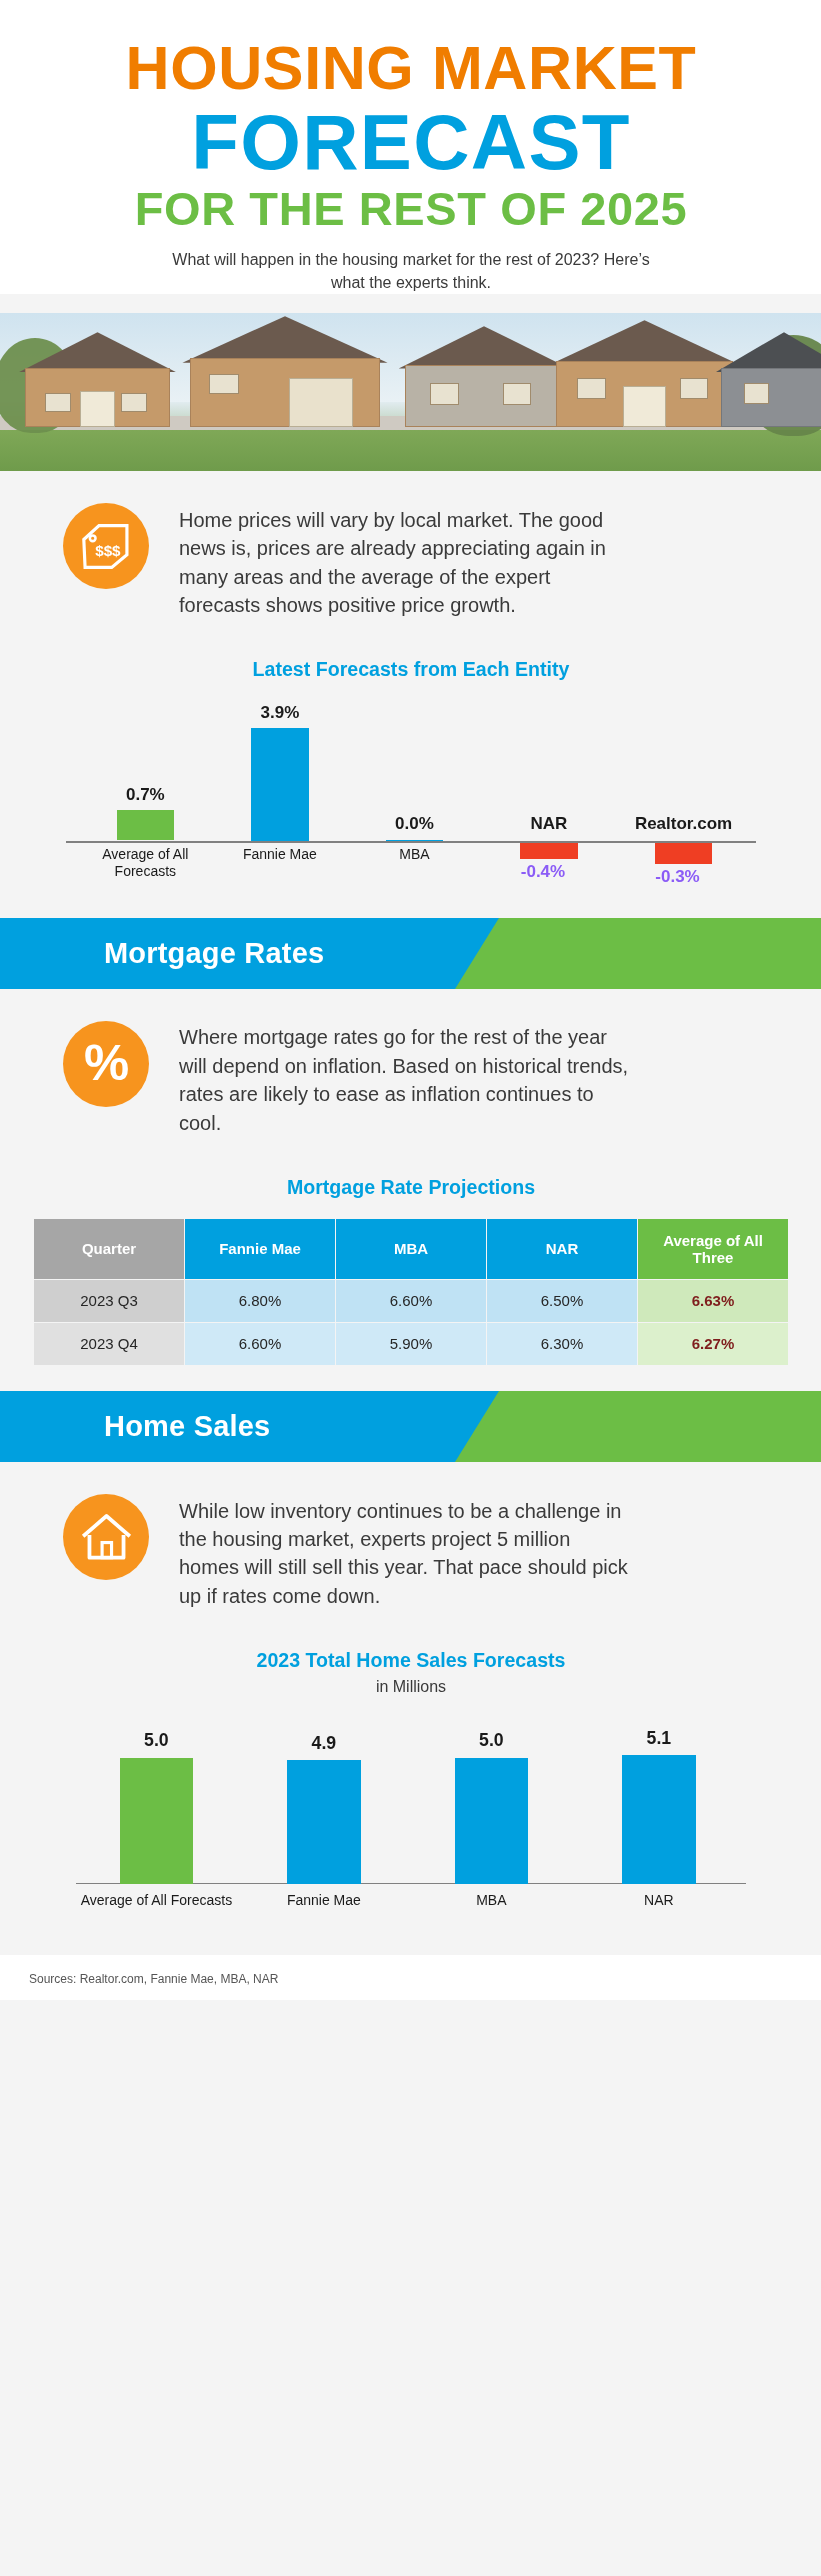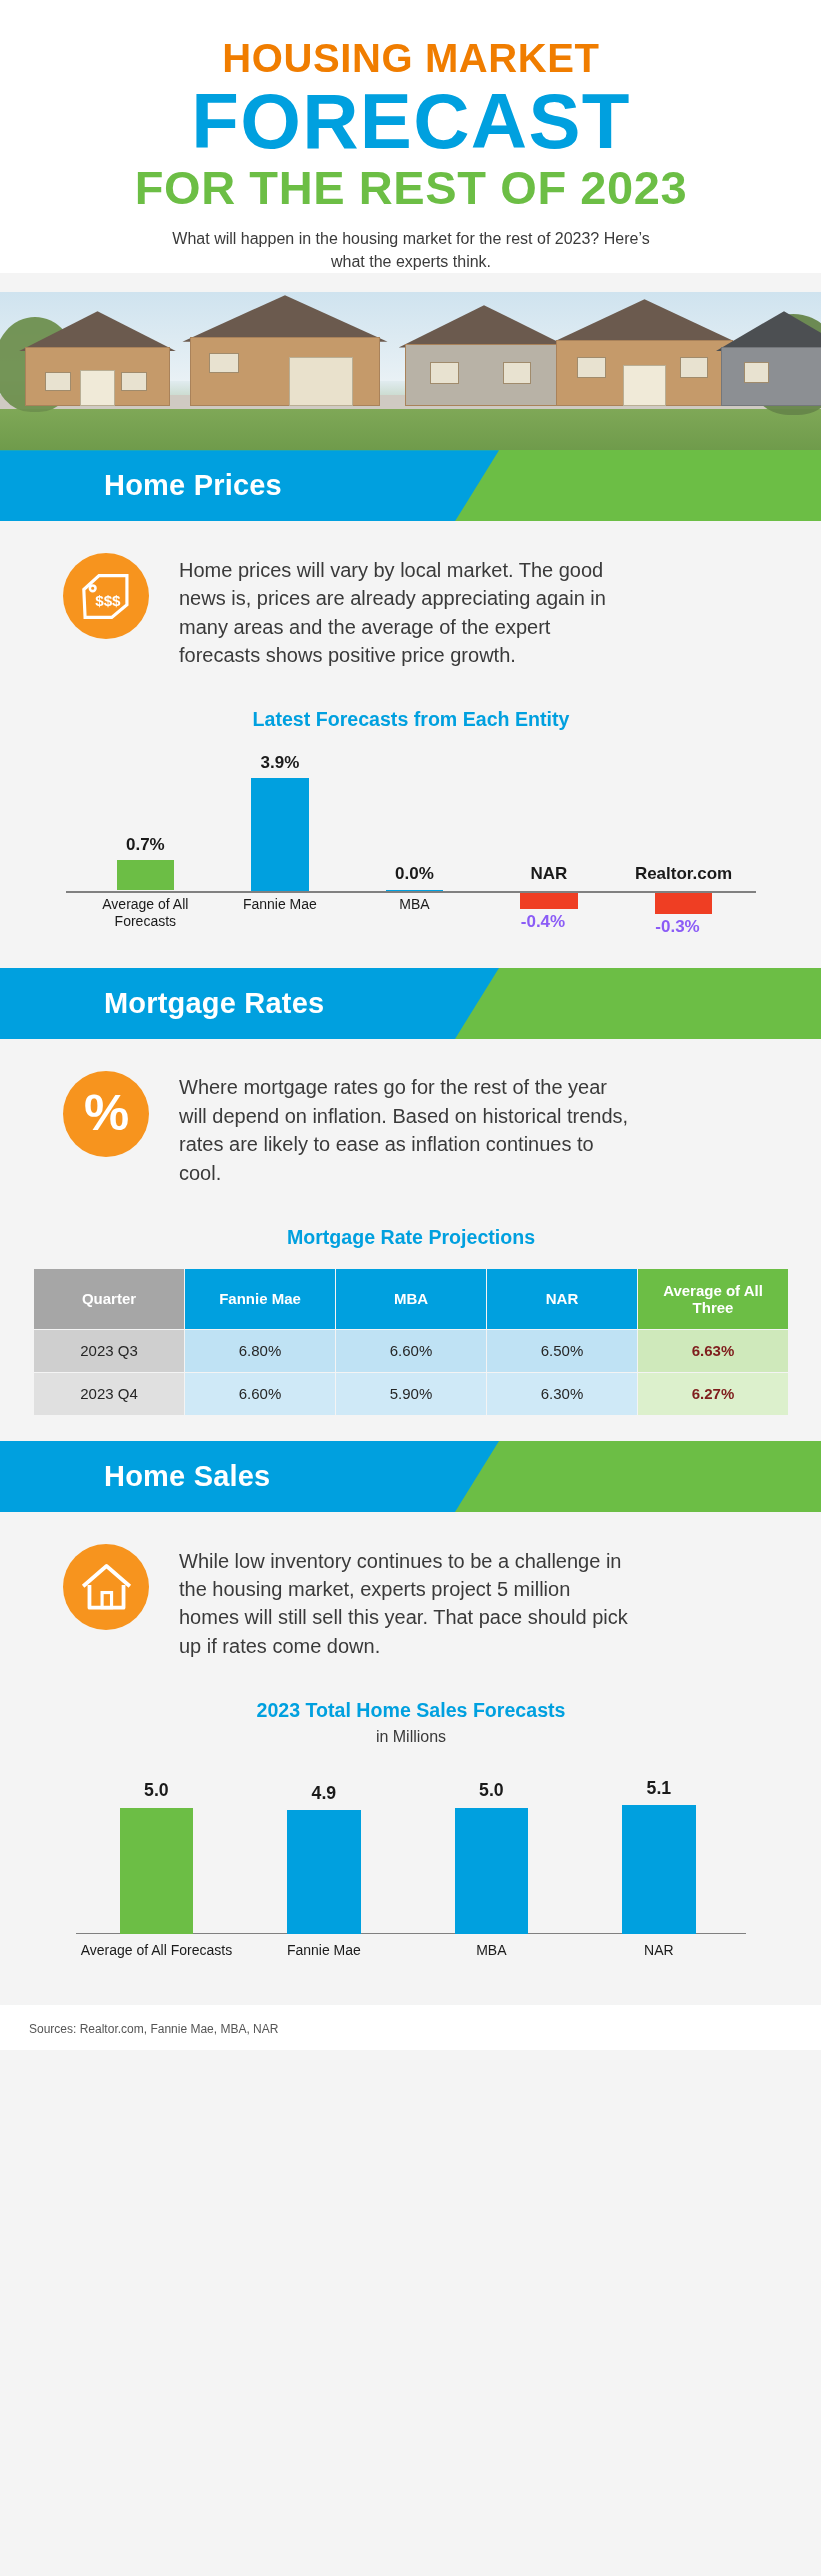--- a/index.html
+++ b/index.html
@@ -25,7 +25,7 @@
     text-align: center;
   }
   .title-1 {
-    font-size: 40px;
+    font-size: 61px;
     font-weight: bold;
     color: #f07d00;
     letter-spacing: 0.6px;

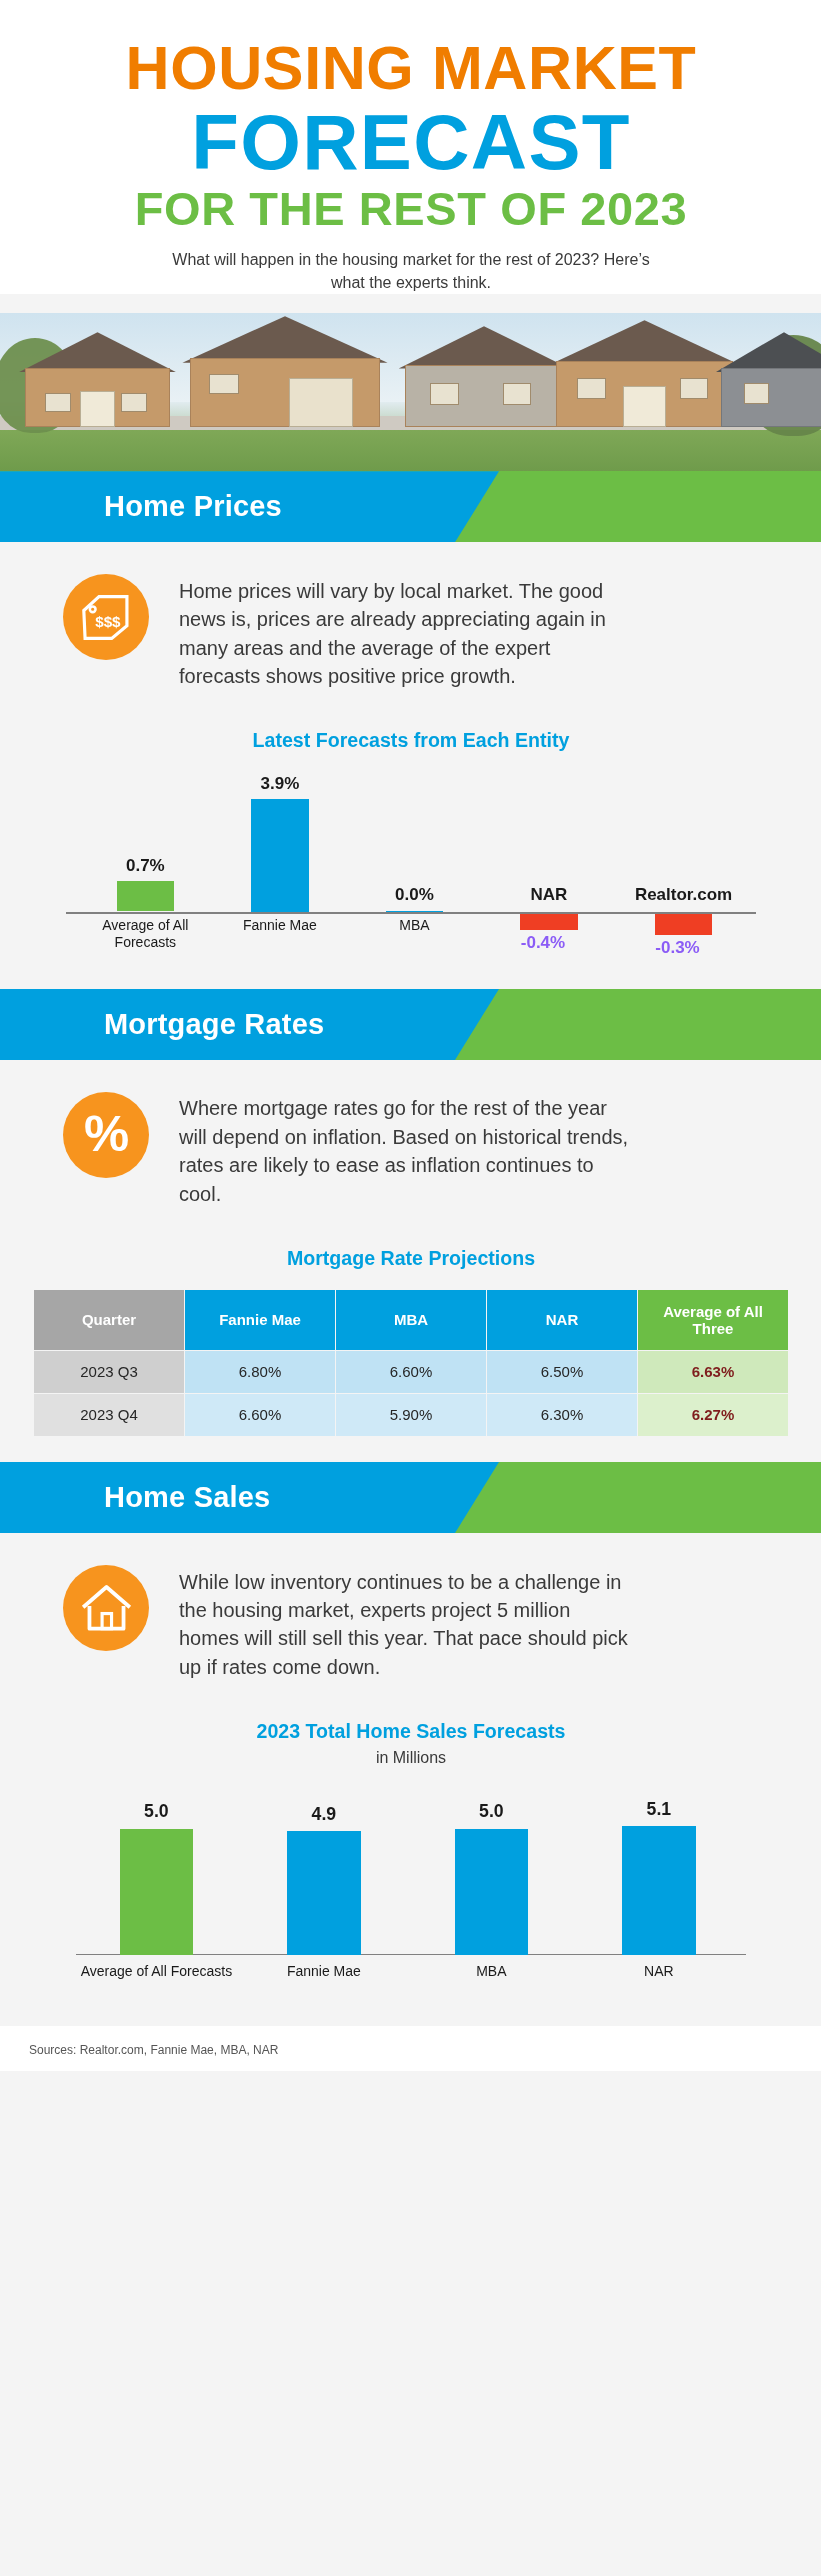--- a/index.html
+++ b/index.html
@@ -297,7 +297,7 @@
   <div class="header">
     <div class="title-1">HOUSING MARKET</div>
     <div class="title-2">FORECAST</div>
-    <div class="title-3">FOR THE REST OF 2023</div>
+    <div class="title-3">FOR THE REST OF 2025</div>
     <div class="subtitle">What will happen in the housing market for the rest of 2023? Here’s what the experts think.</div>
   </div>
 

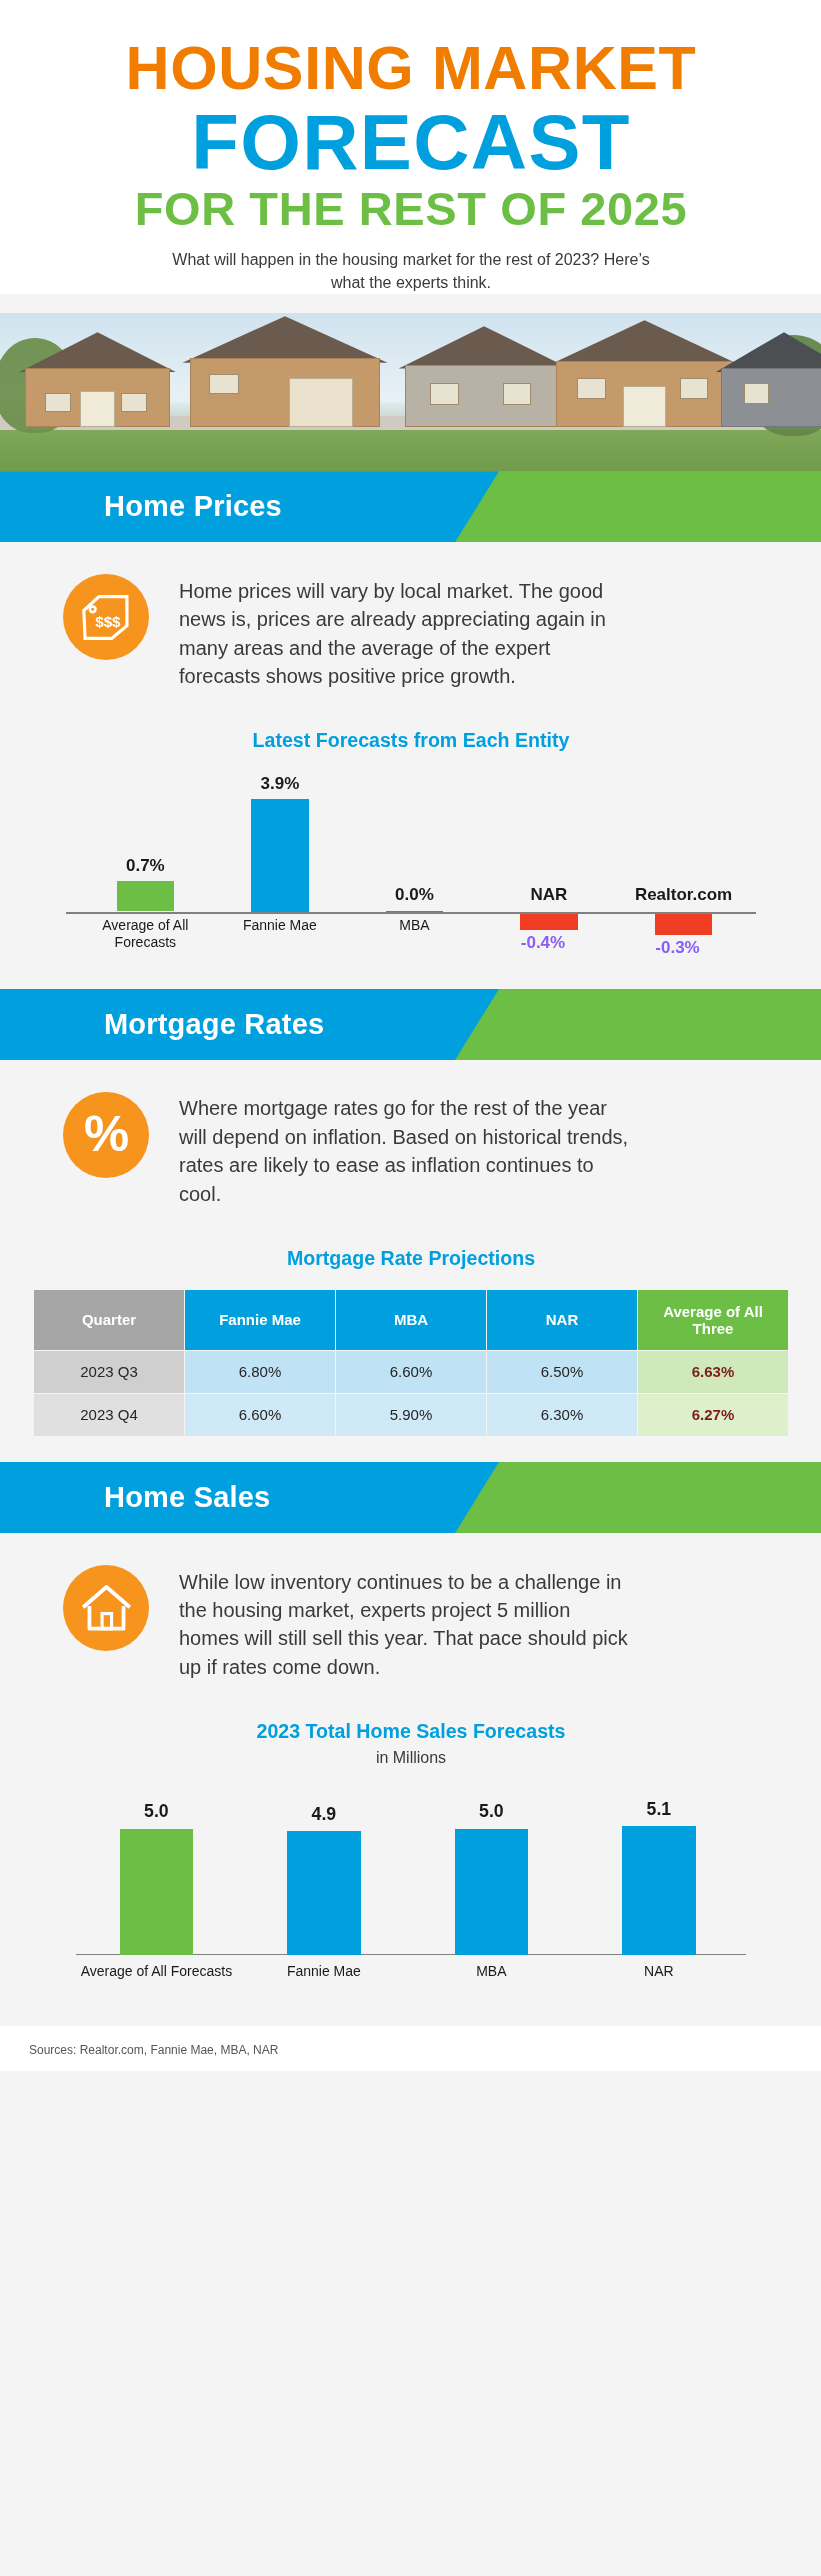--- a/index.html
+++ b/index.html
@@ -347,10 +347,6 @@
     </div>
   </div>
 
-  <div class="banner">
-    <div class="blue"></div>
-    <h2>Home Prices</h2>
-  </div>
 
   <div class="block">
     <div class="intro">

